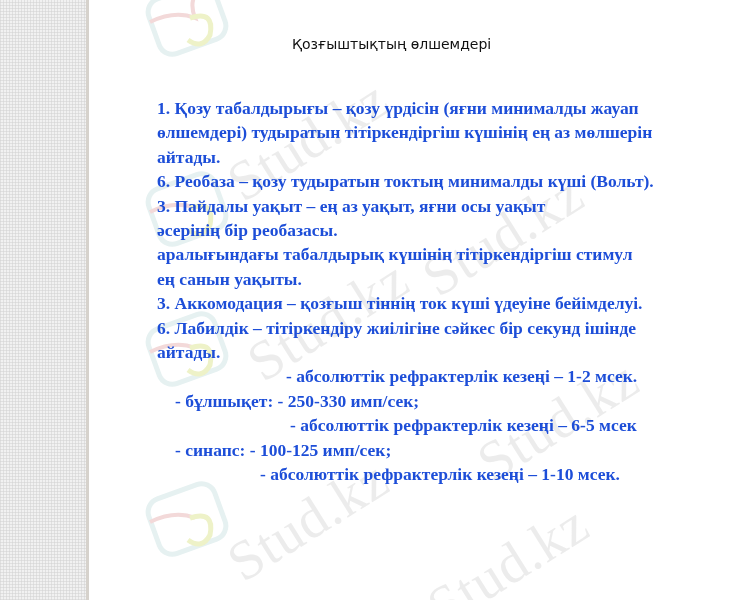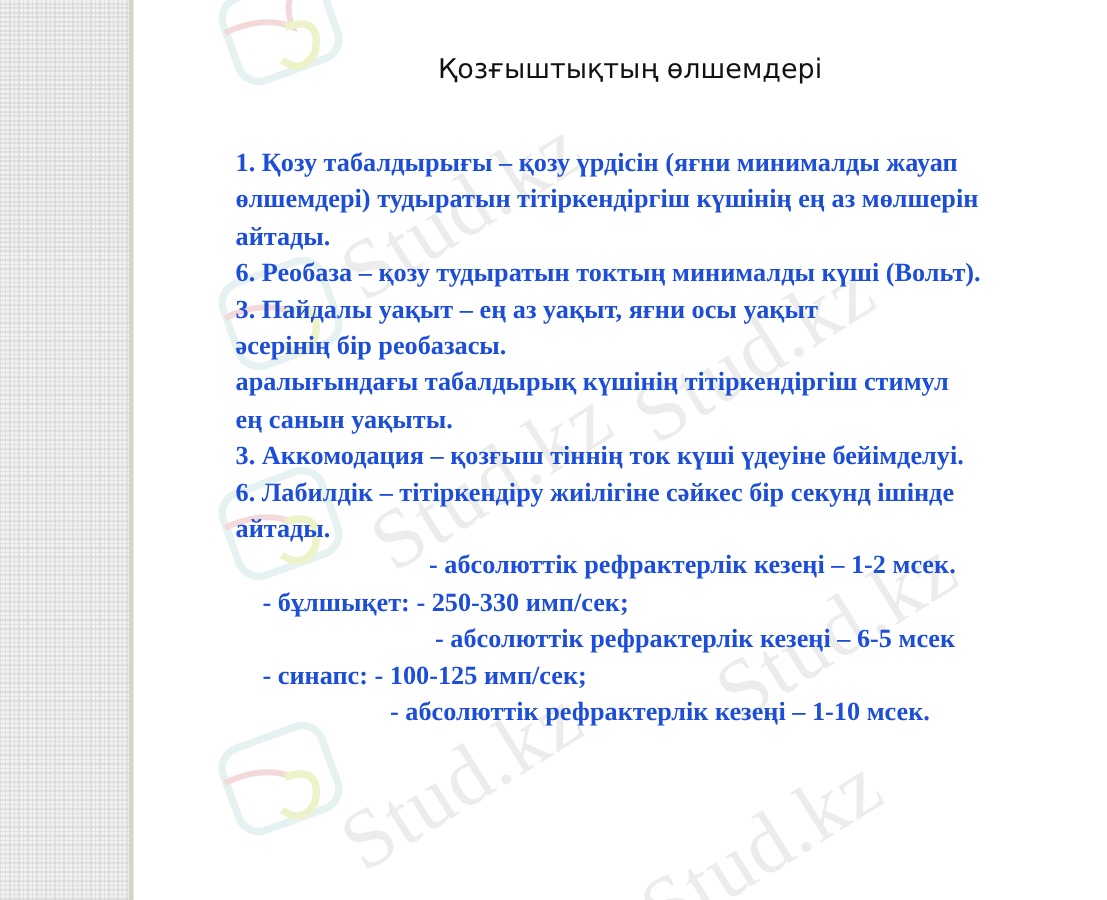--- a/index.html
+++ b/index.html
@@ -56,7 +56,7 @@
       left: 292px;
       top: 36px;
       font-family: "DejaVu Sans", sans-serif;
-      font-size: 18px;
+      font-size: 14px;
       font-weight: normal;
       color: #111111;
       letter-spacing: 0px;

